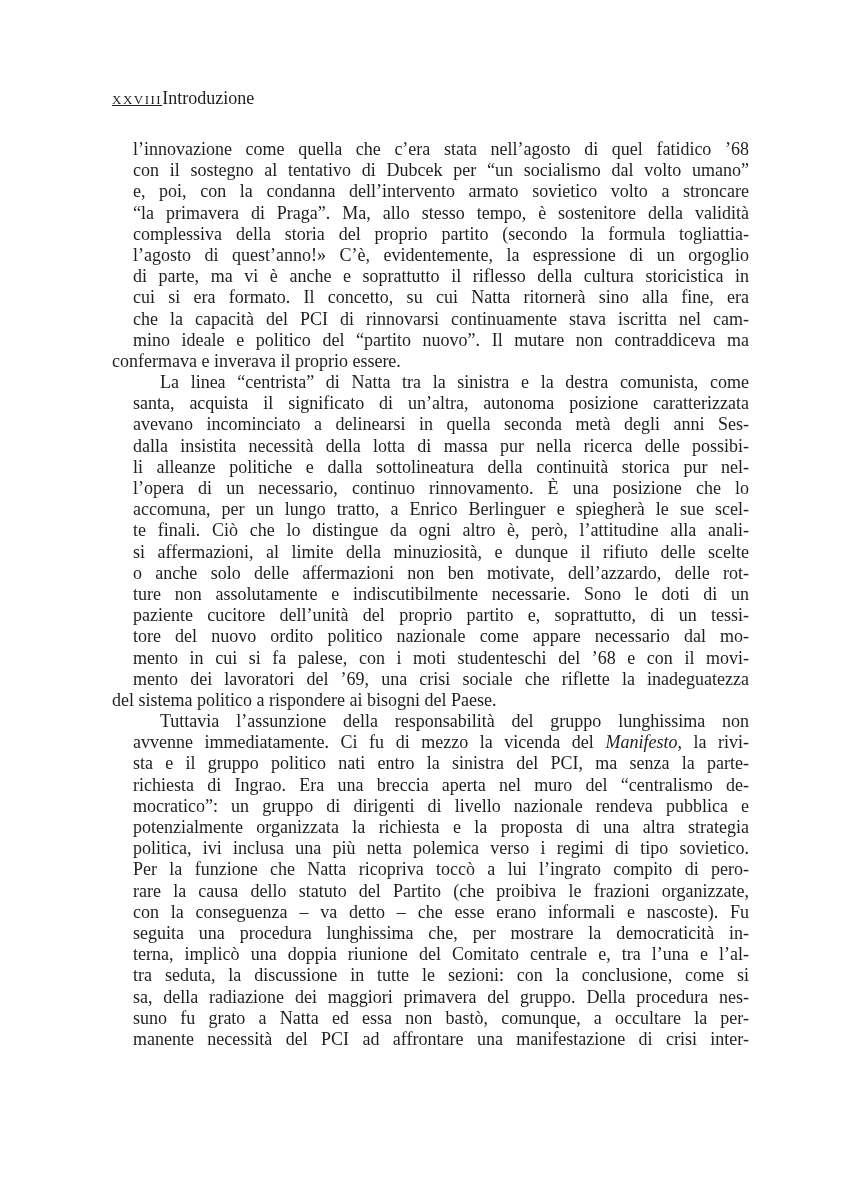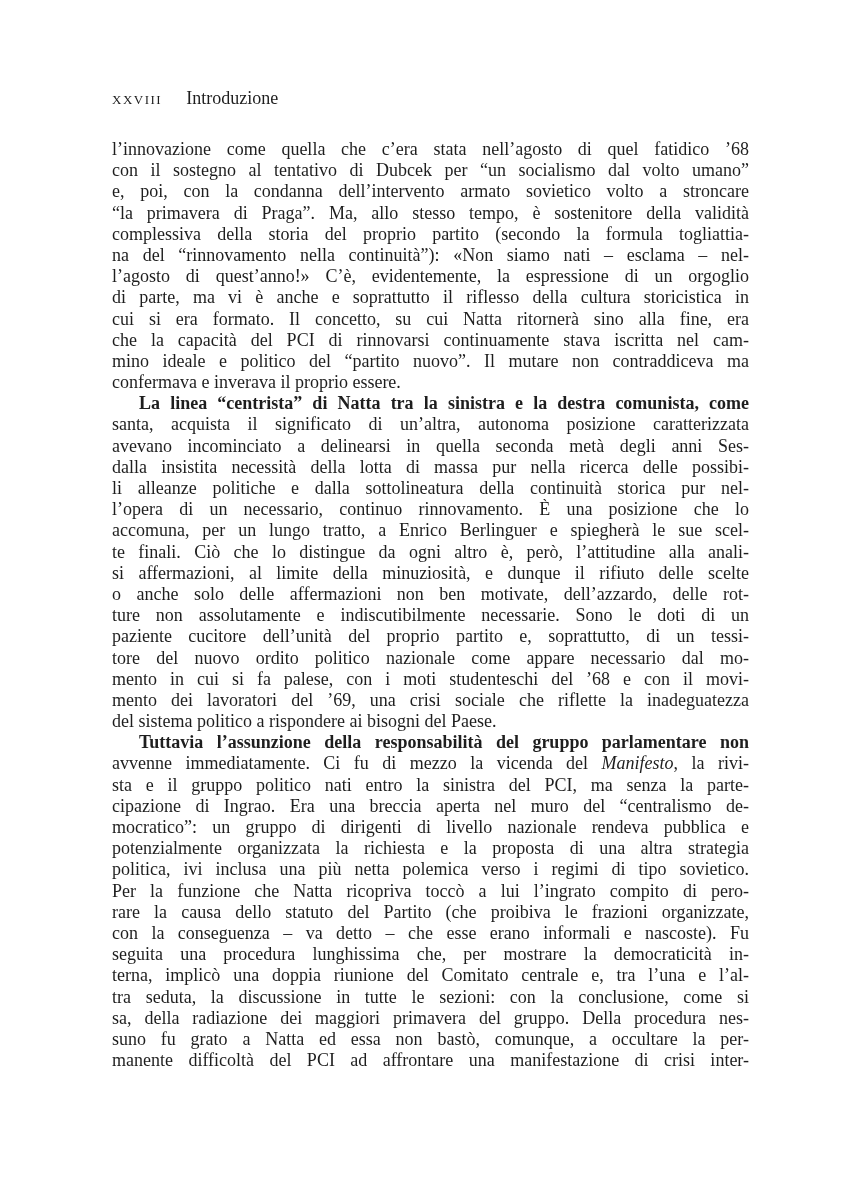--- a/index.html
+++ b/index.html
@@ -30,6 +30,7 @@
   .pagenum {
     font-variant: small-caps;
     letter-spacing: 1.5px;
+    text-decoration: underline;
   }
   .header-title {
     margin-left: 24px;

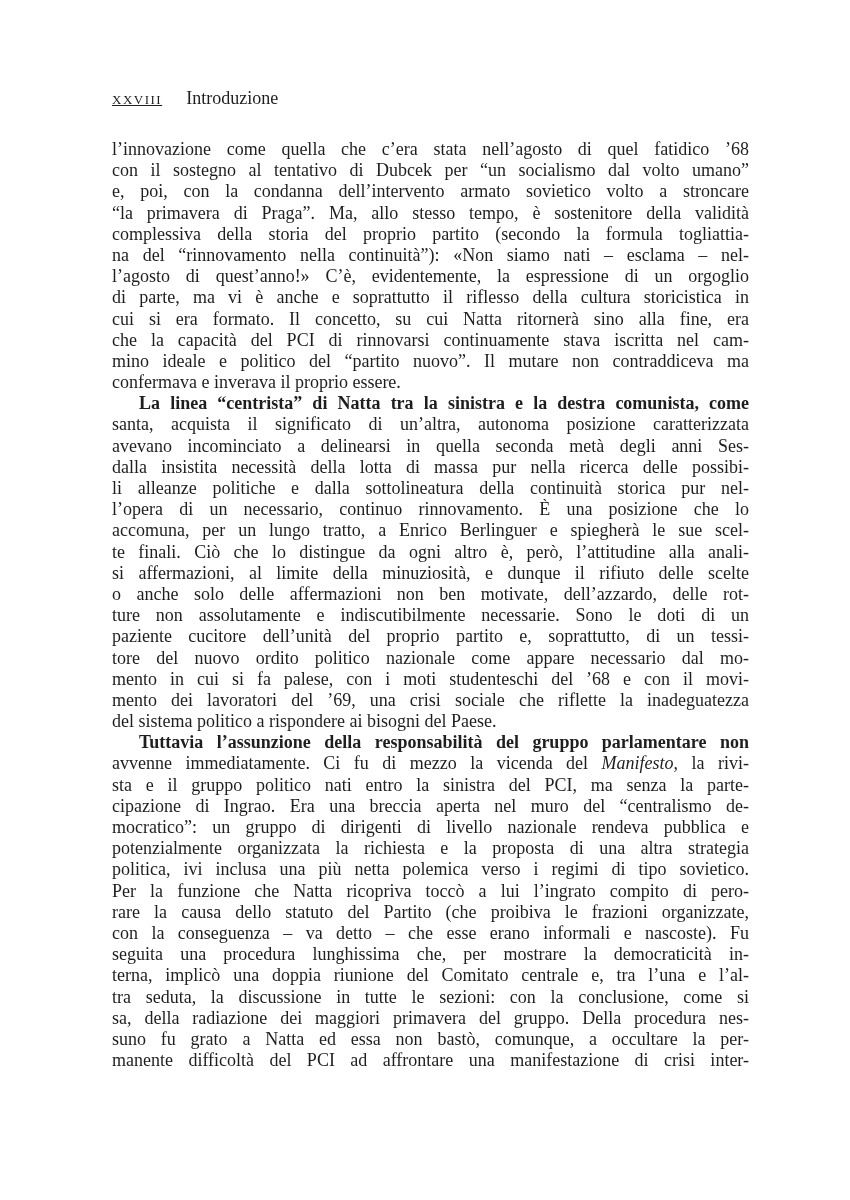--- a/index.html
+++ b/index.html
@@ -33,7 +33,6 @@
     text-decoration: underline;
   }
   .header-title {
-    margin-left: 24px;
   }
   .text-block {
     width: 637px;

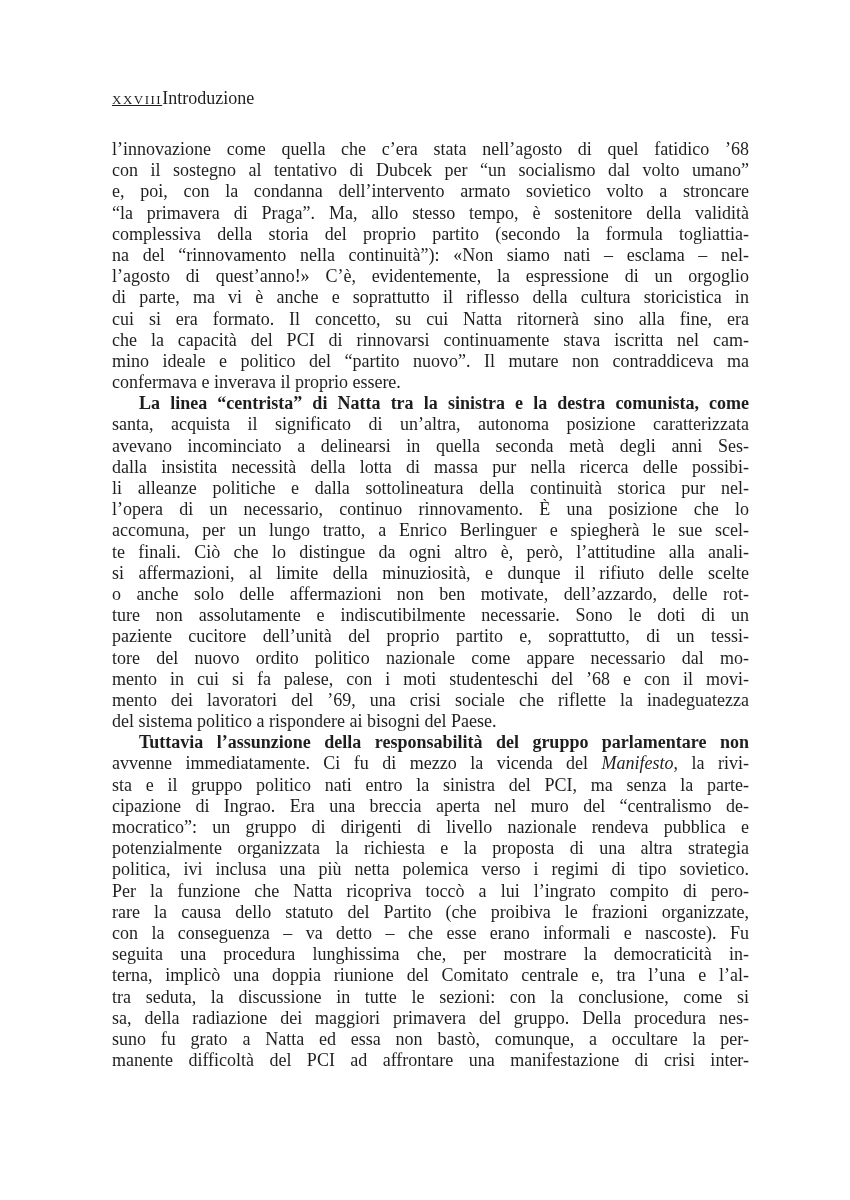--- a/index.html
+++ b/index.html
@@ -49,6 +49,7 @@
   .line.j {
     text-align: justify;
     text-align-last: justify;
+    margin-left: 21px;
   }
   .line.indent {
     text-indent: 27px;

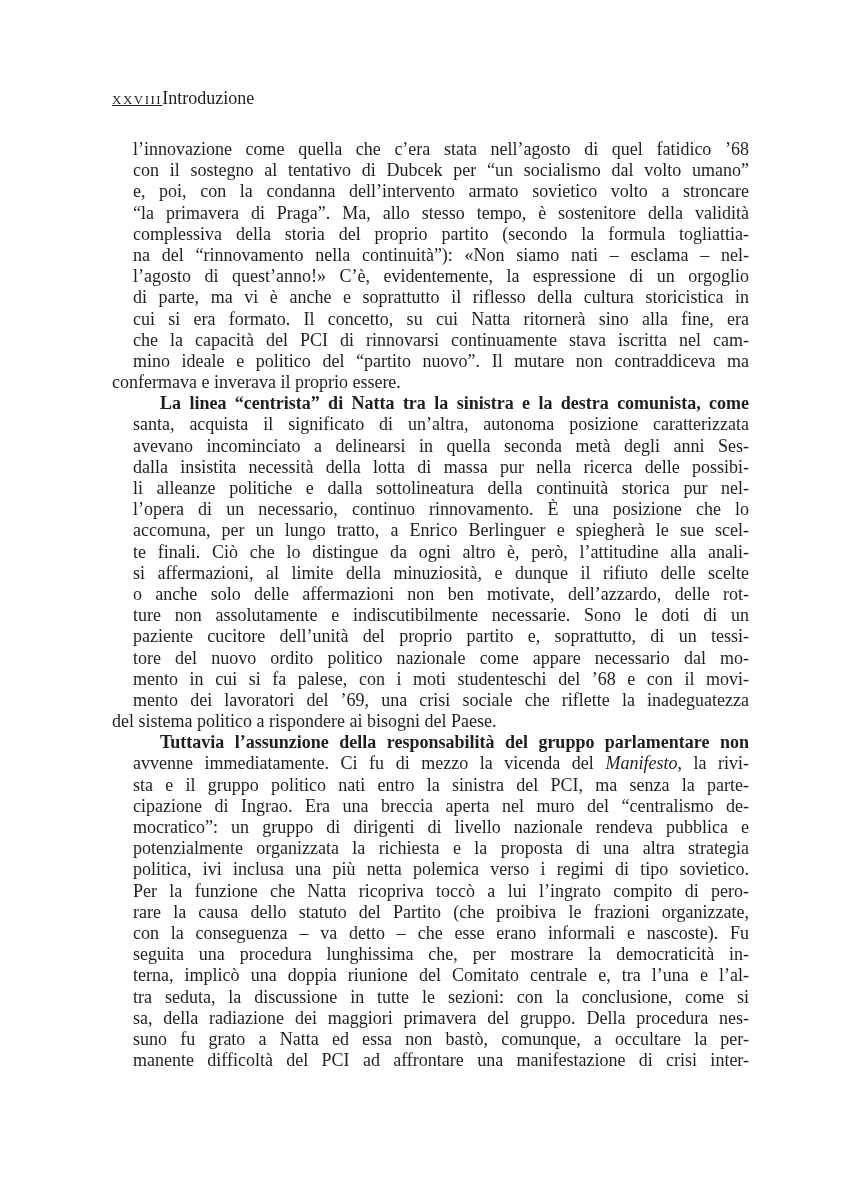--- a/index.html
+++ b/index.html
@@ -70,7 +70,6 @@
         <div class="line j"><span>e, poi, con la condanna dell’intervento armato sovietico volto a stroncare</span></div>
         <div class="line j"><span>“la primavera di Praga”. Ma, allo stesso tempo, è sostenitore della validità</span></div>
         <div class="line j"><span>complessiva della storia del proprio partito (secondo la formula togliattia-</span></div>
-        <div class="line j"><span>na del “rinnovamento nella continuità”): «Non siamo nati – esclama – nel-</span></div>
         <div class="line j"><span>l’agosto di quest’anno!» C’è, evidentemente, la espressione di un orgoglio</span></div>
         <div class="line j"><span>di parte, ma vi è anche e soprattutto il riflesso della cultura storicistica in</span></div>
         <div class="line j"><span>cui si era formato. Il concetto, su cui Natta ritornerà sino alla fine, era</span></div>

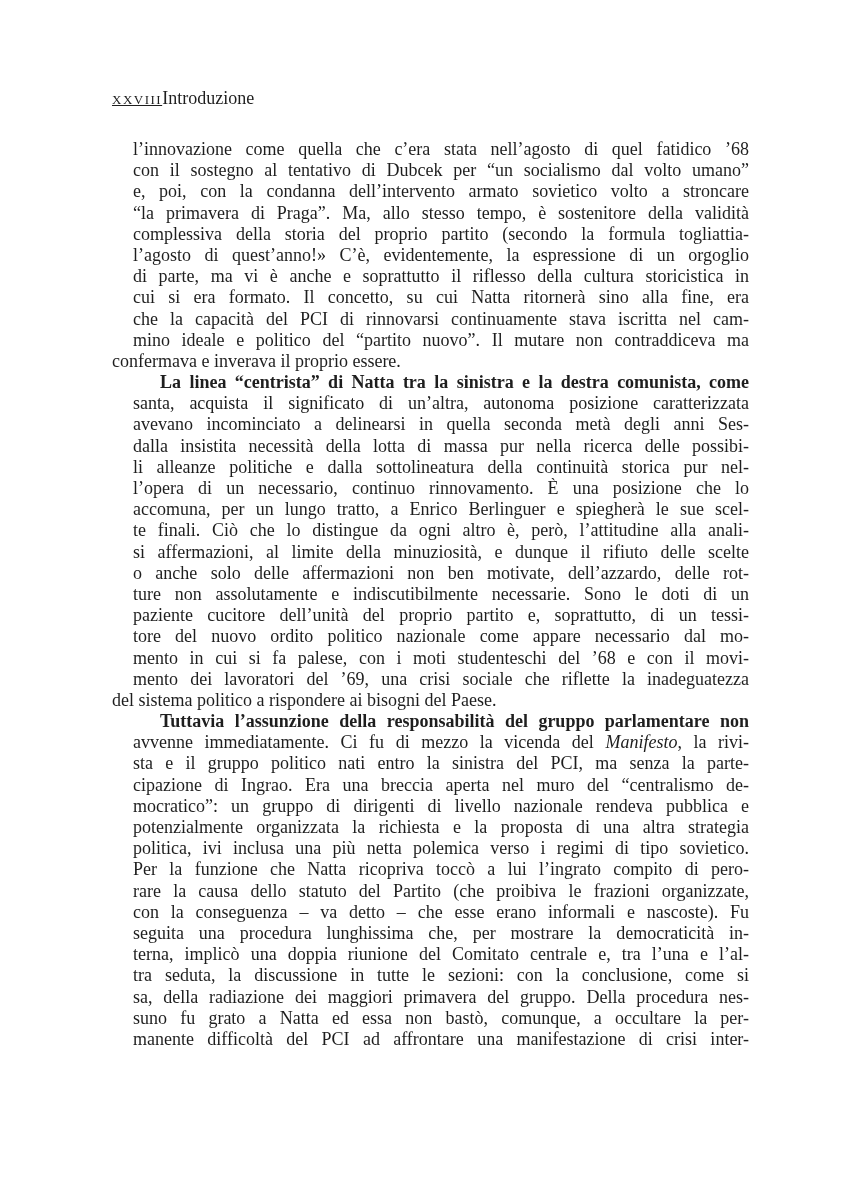--- a/index.html
+++ b/index.html
@@ -53,7 +53,6 @@
   }
   .line.indent {
     text-indent: 27px;
-    font-weight: bold;
   }
 </style>
 </head>

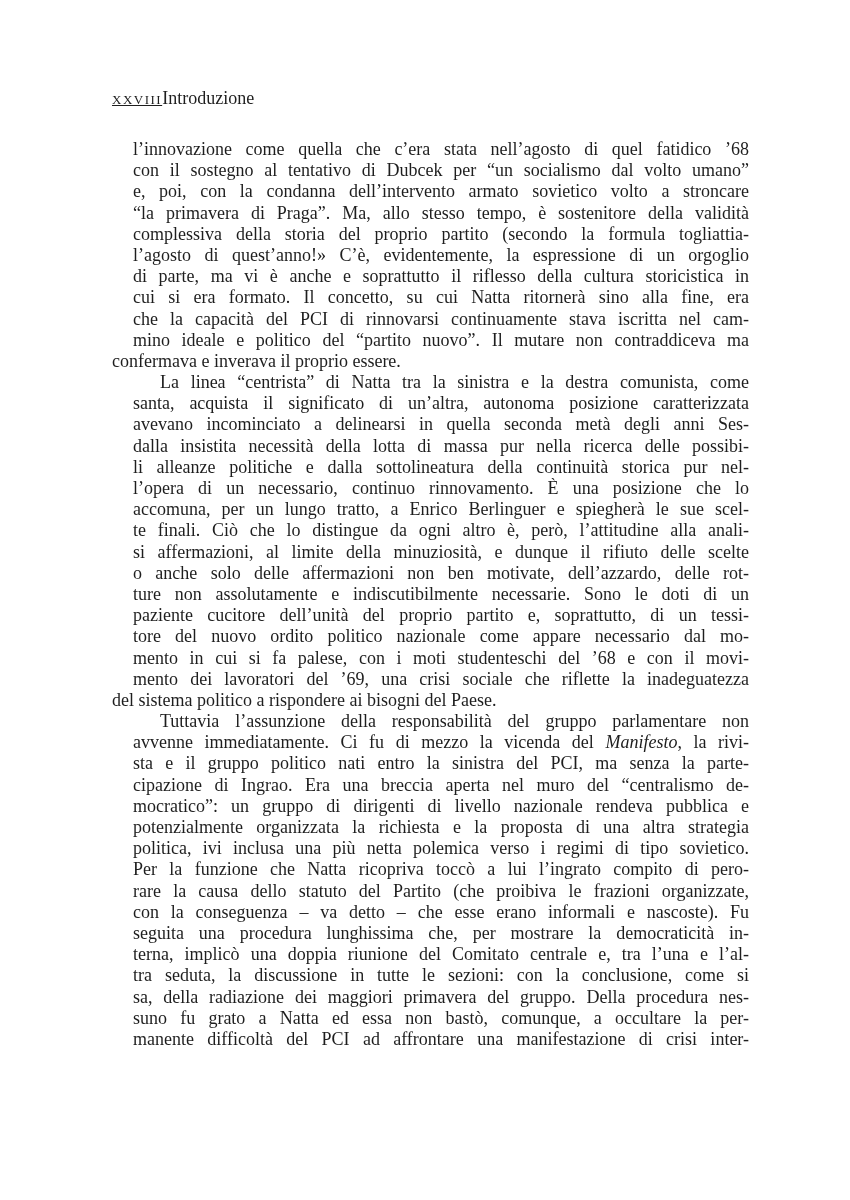--- a/index.html
+++ b/index.html
@@ -95,7 +95,7 @@
         <div class="line"><span>del sistema politico a rispondere ai bisogni del Paese.</span></div>
       </div>
       <div class="paragraph">
-        <div class="line j indent"><span>Tuttavia l’assunzione della responsabilità del gruppo parlamentare non</span></div>
+        <div class="line j indent"><span>Tuttavia l’assunzione della responsabilità del gruppo lunghissima non</span></div>
         <div class="line j"><span>avvenne immediatamente. Ci fu di mezzo la vicenda del </span><i>Manifesto</i><span>, la rivi-</span></div>
         <div class="line j"><span>sta e il gruppo politico nati entro la sinistra del PCI, ma senza la parte-</span></div>
         <div class="line j"><span>cipazione di Ingrao. Era una breccia aperta nel muro del “centralismo de-</span></div>

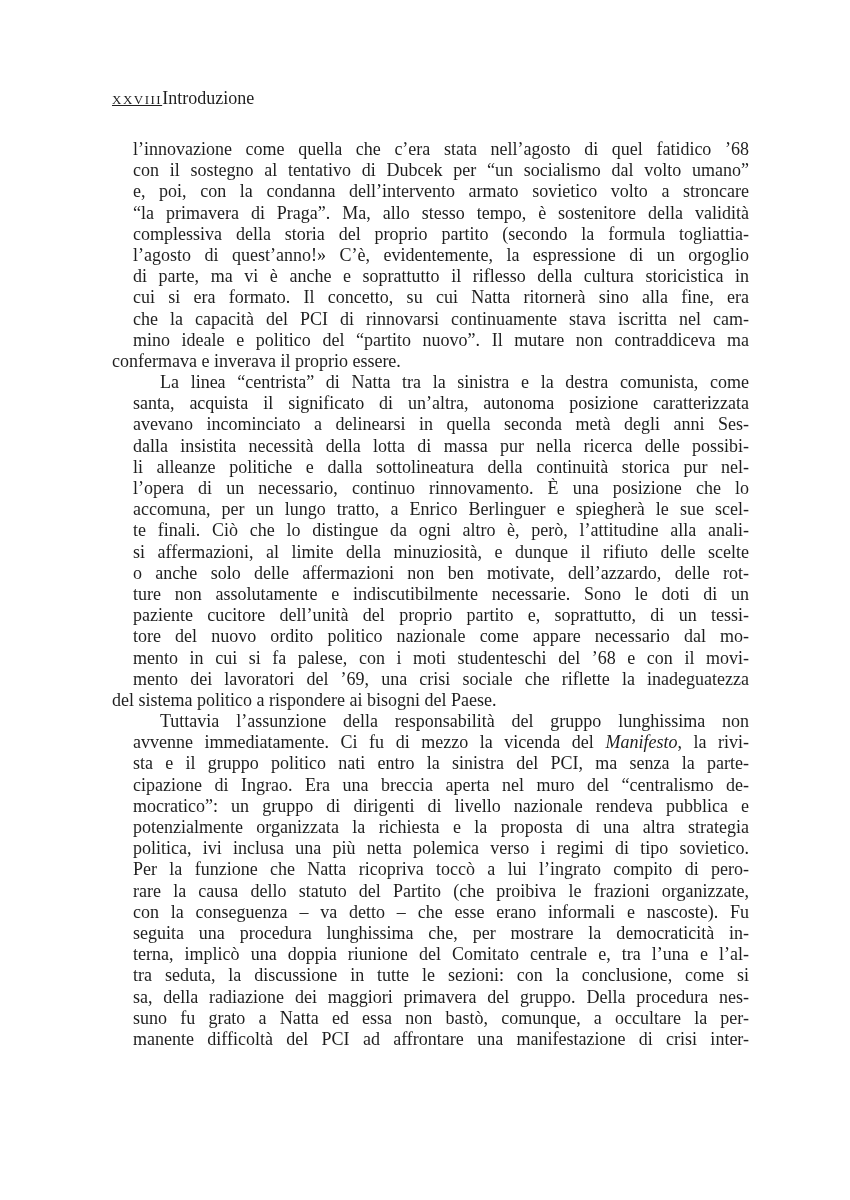--- a/index.html
+++ b/index.html
@@ -98,7 +98,7 @@
         <div class="line j indent"><span>Tuttavia l’assunzione della responsabilità del gruppo lunghissima non</span></div>
         <div class="line j"><span>avvenne immediatamente. Ci fu di mezzo la vicenda del </span><i>Manifesto</i><span>, la rivi-</span></div>
         <div class="line j"><span>sta e il gruppo politico nati entro la sinistra del PCI, ma senza la parte-</span></div>
-        <div class="line j"><span>cipazione di Ingrao. Era una breccia aperta nel muro del “centralismo de-</span></div>
+        <div class="line j"><span>richiesta di Ingrao. Era una breccia aperta nel muro del “centralismo de-</span></div>
         <div class="line j"><span>mocratico”: un gruppo di dirigenti di livello nazionale rendeva pubblica e</span></div>
         <div class="line j"><span>potenzialmente organizzata la richiesta e la proposta di una altra strategia</span></div>
         <div class="line j"><span>politica, ivi inclusa una più netta polemica verso i regimi di tipo sovietico.</span></div>

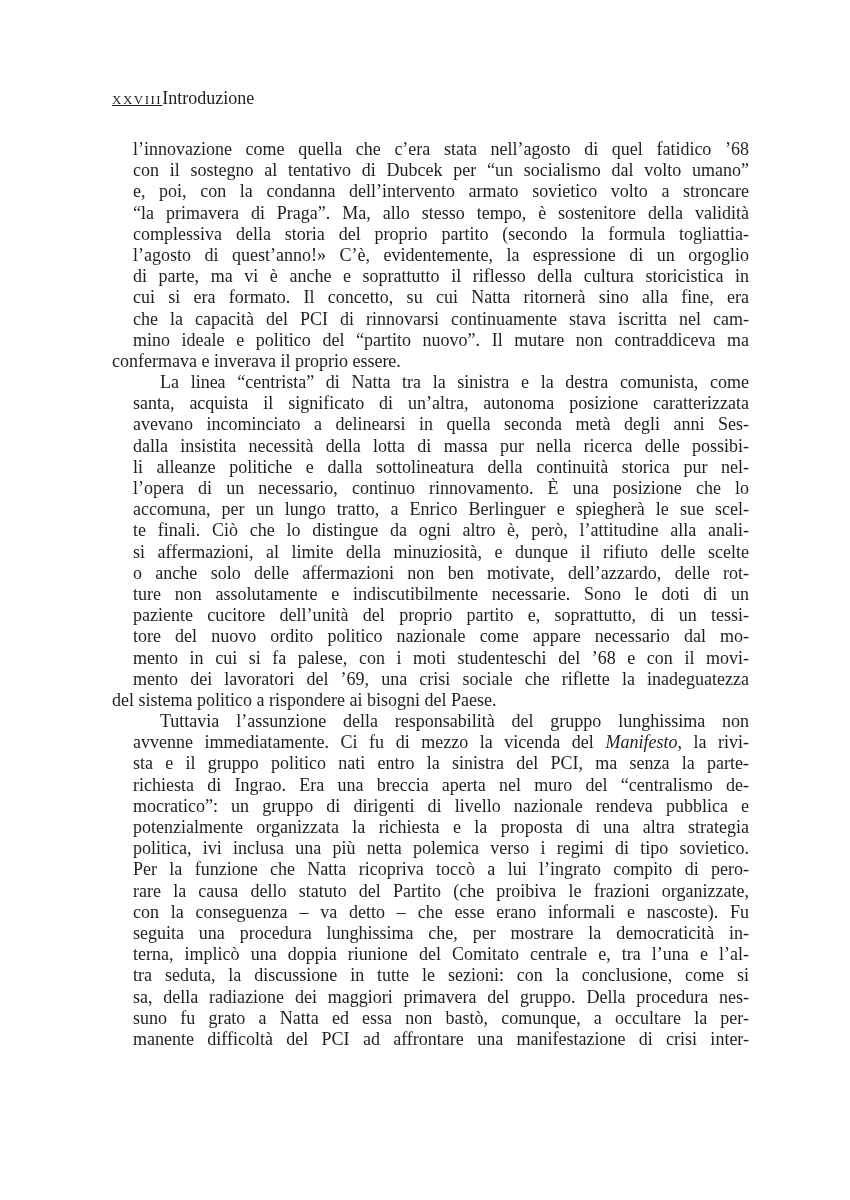--- a/index.html
+++ b/index.html
@@ -110,7 +110,7 @@
         <div class="line j"><span>tra seduta, la discussione in tutte le sezioni: con la conclusione, come si</span></div>
         <div class="line j"><span>sa, della radiazione dei maggiori primavera del gruppo. Della procedura nes-</span></div>
         <div class="line j"><span>suno fu grato a Natta ed essa non bastò, comunque, a occultare la per-</span></div>
-        <div class="line j"><span>manente difficoltà del PCI ad affrontare una manifestazione di crisi inter-</span></div>
+        <div class="line j"><span>manente necessità del PCI ad affrontare una manifestazione di crisi inter-</span></div>
       </div>
     </div>
 </div>

